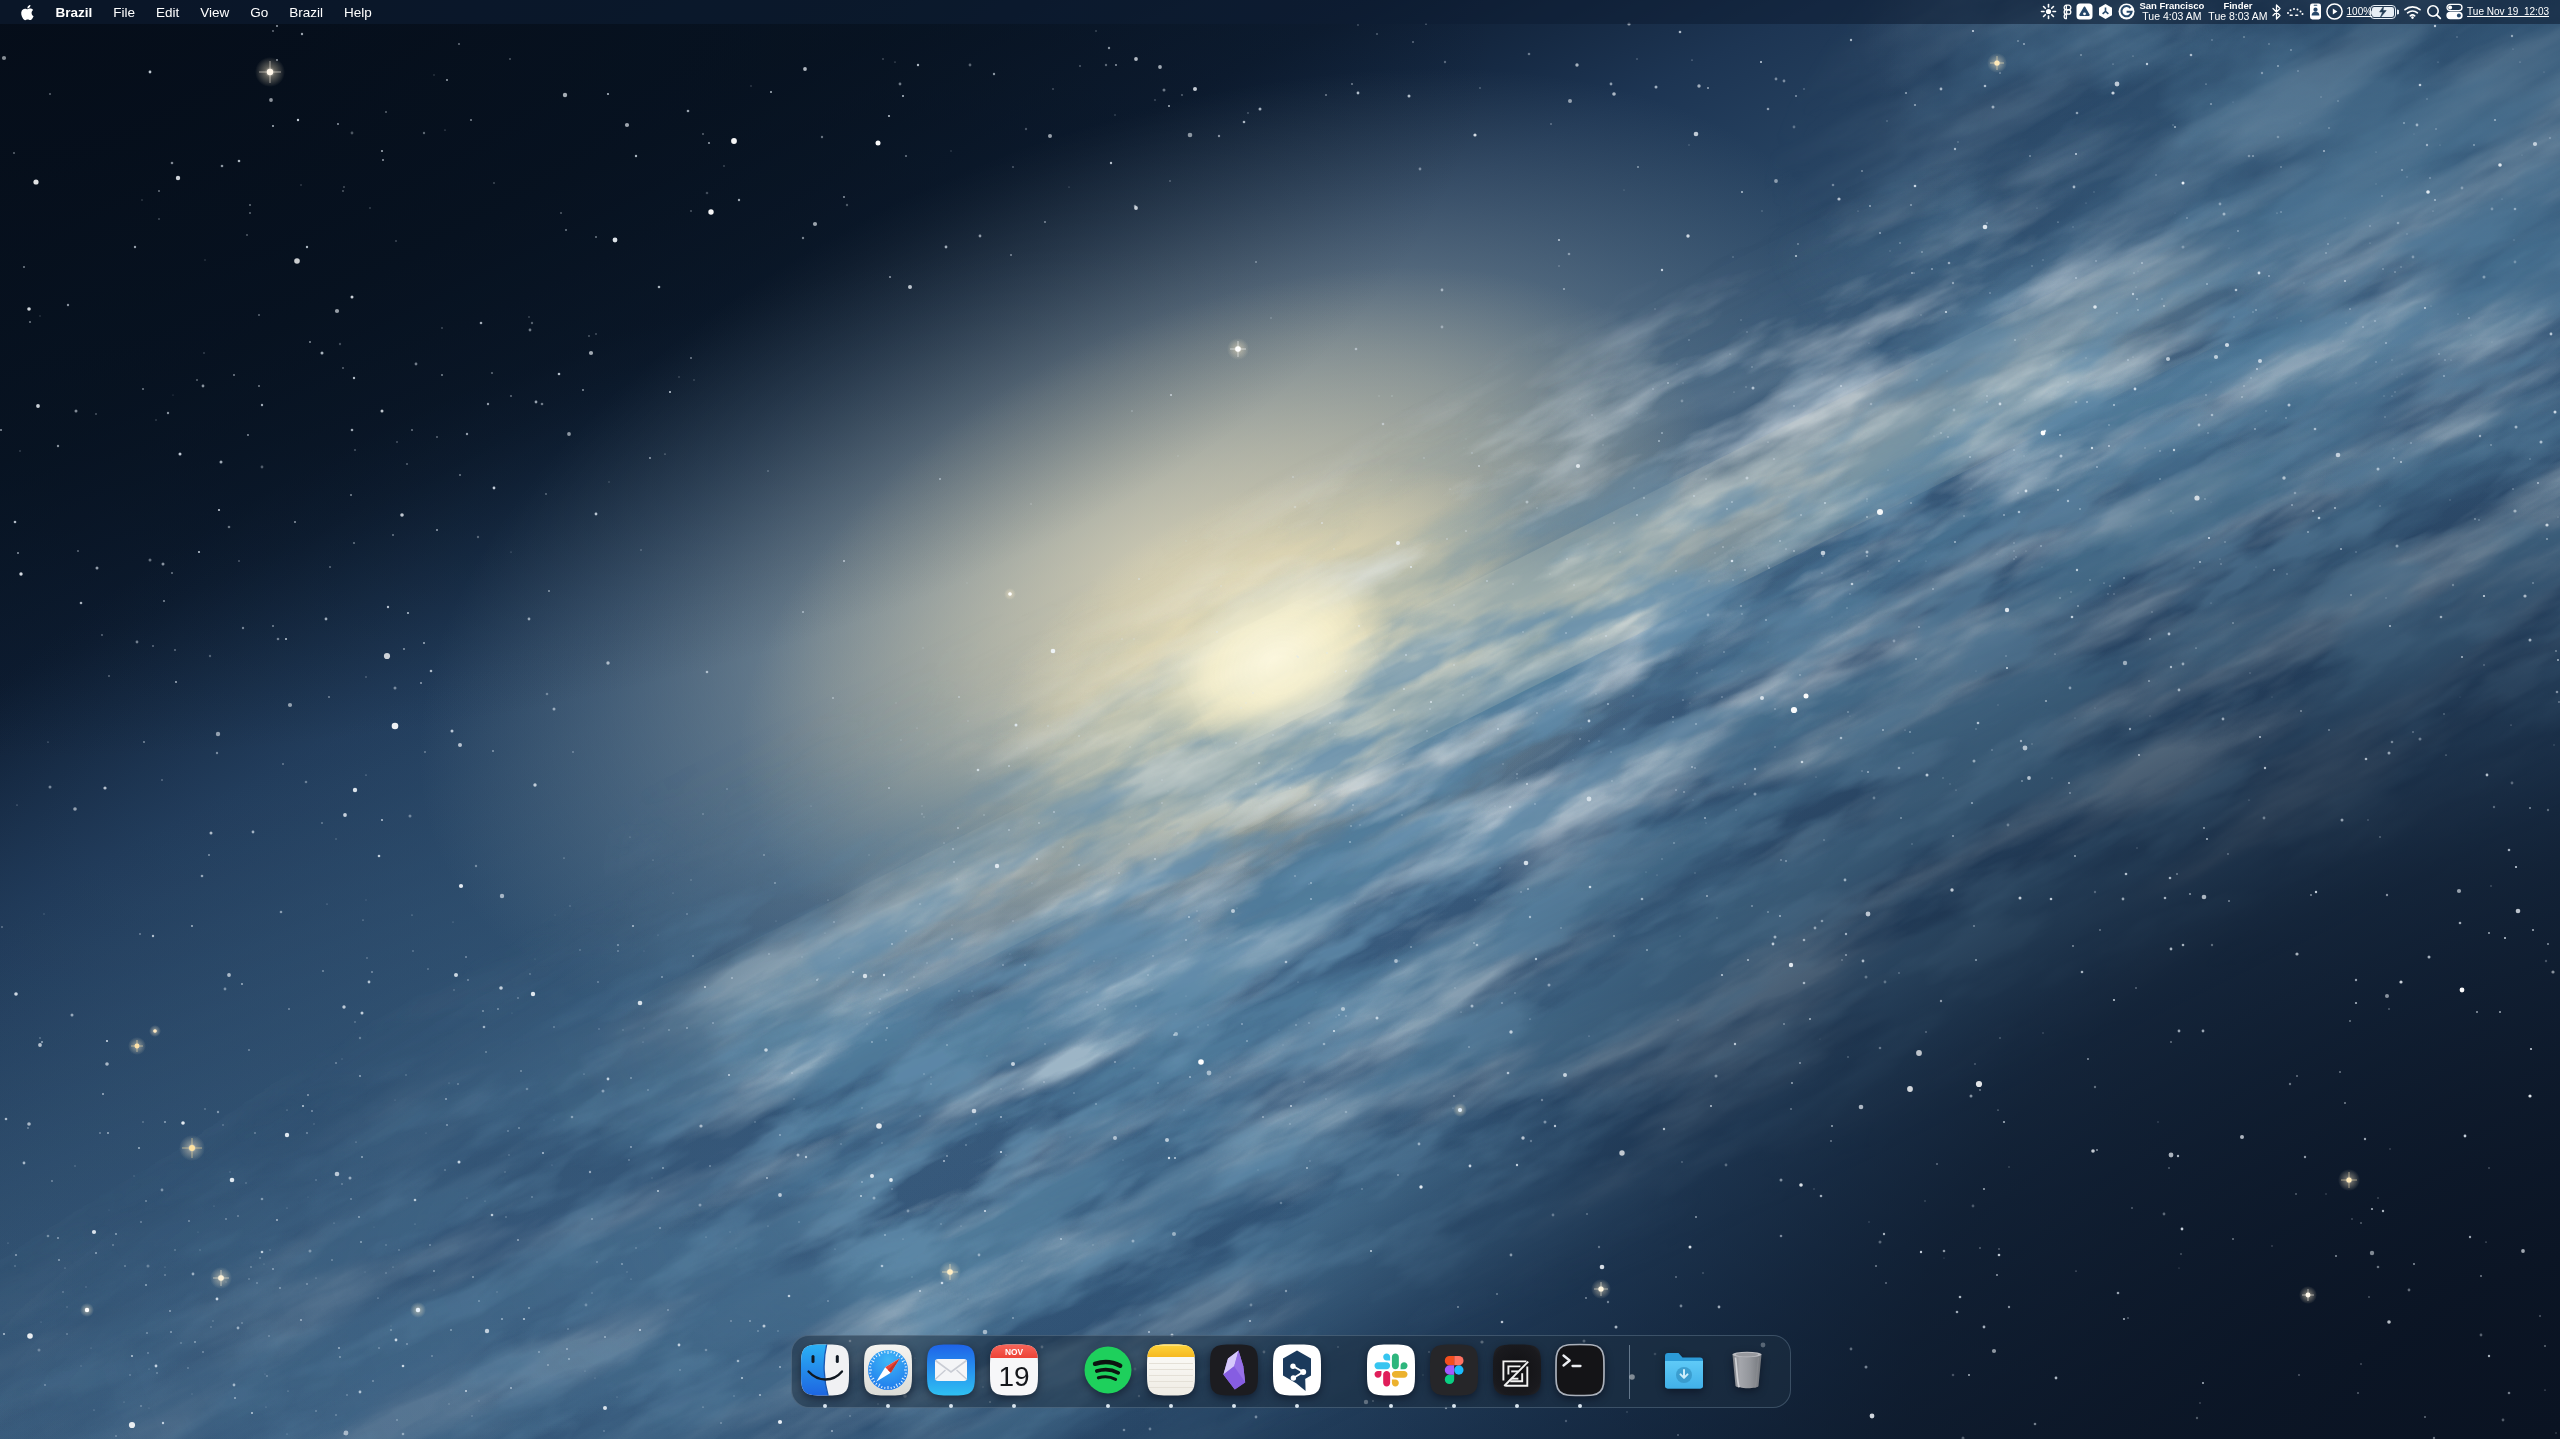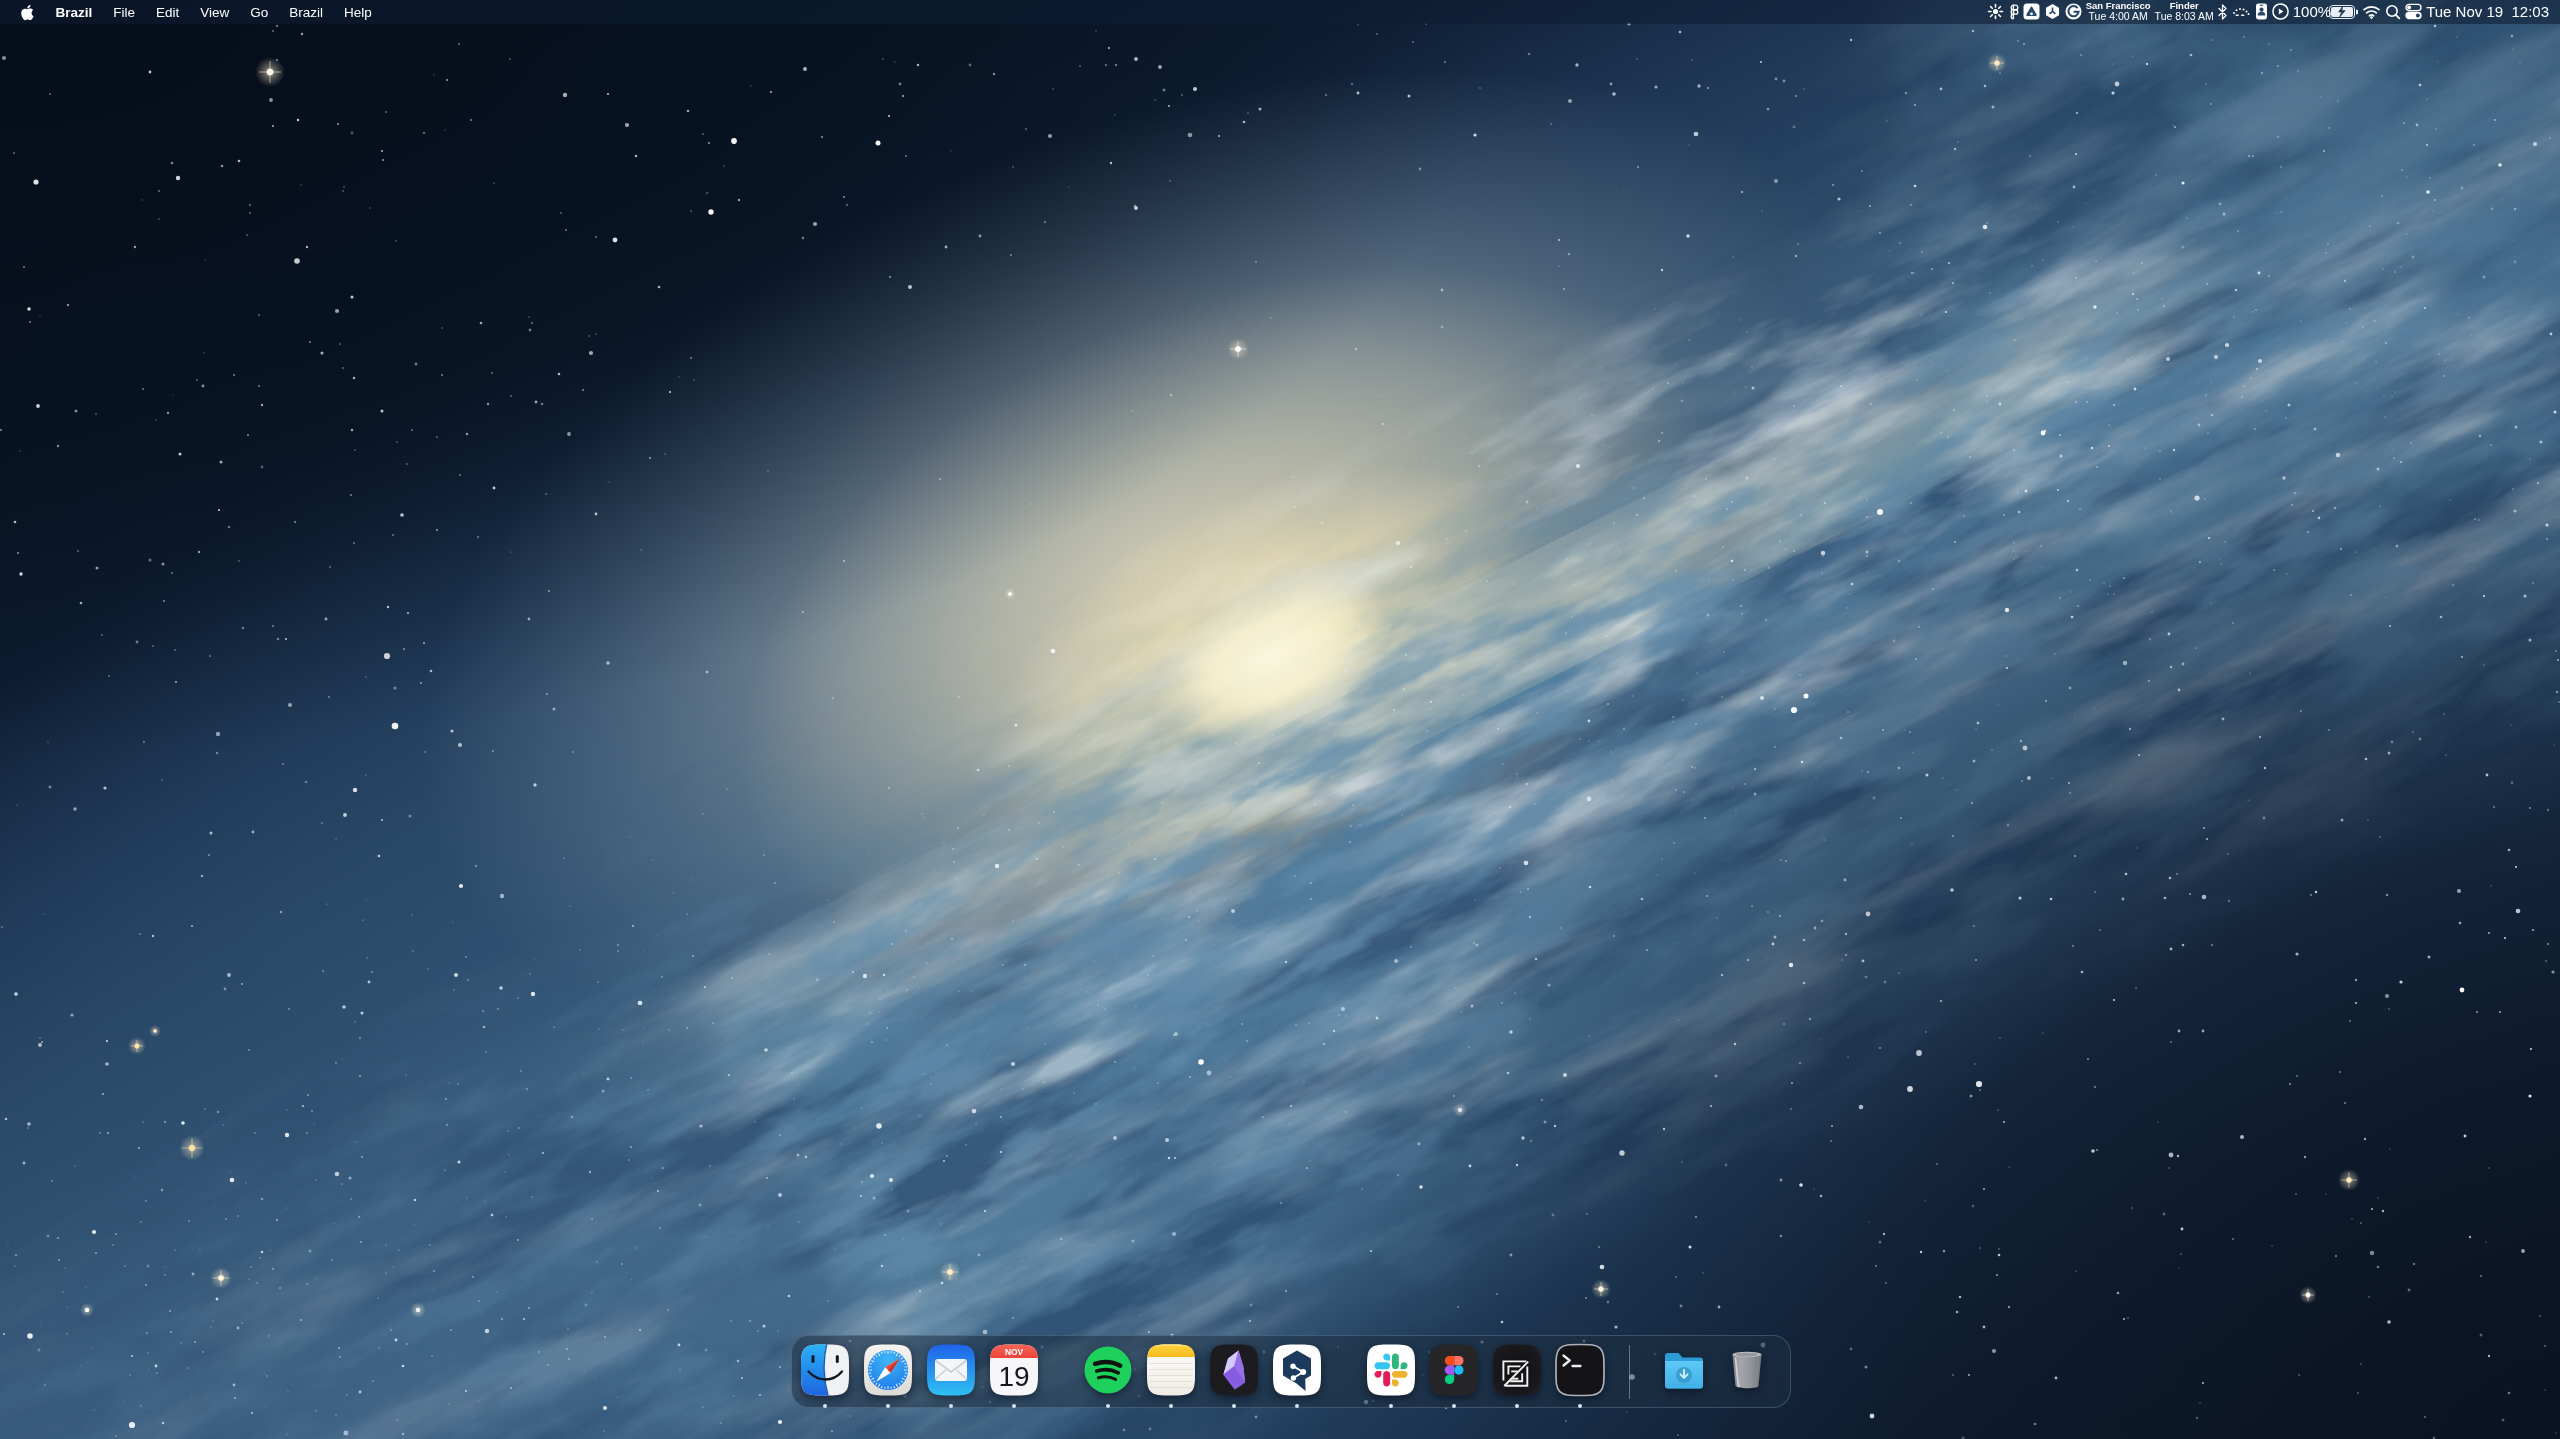--- a/index.html
+++ b/index.html
@@ -2170,7 +2170,7 @@
         </svg>
   <div class="clock2">
           <span class="c1">San Francisco</span>
-          <span class="c2">Tue 4:00 AM</span>
+          <span class="c2">Tue 4:03 AM</span>
         </div>
   <div class="clock2">
           <span class="c1">Finder</span>

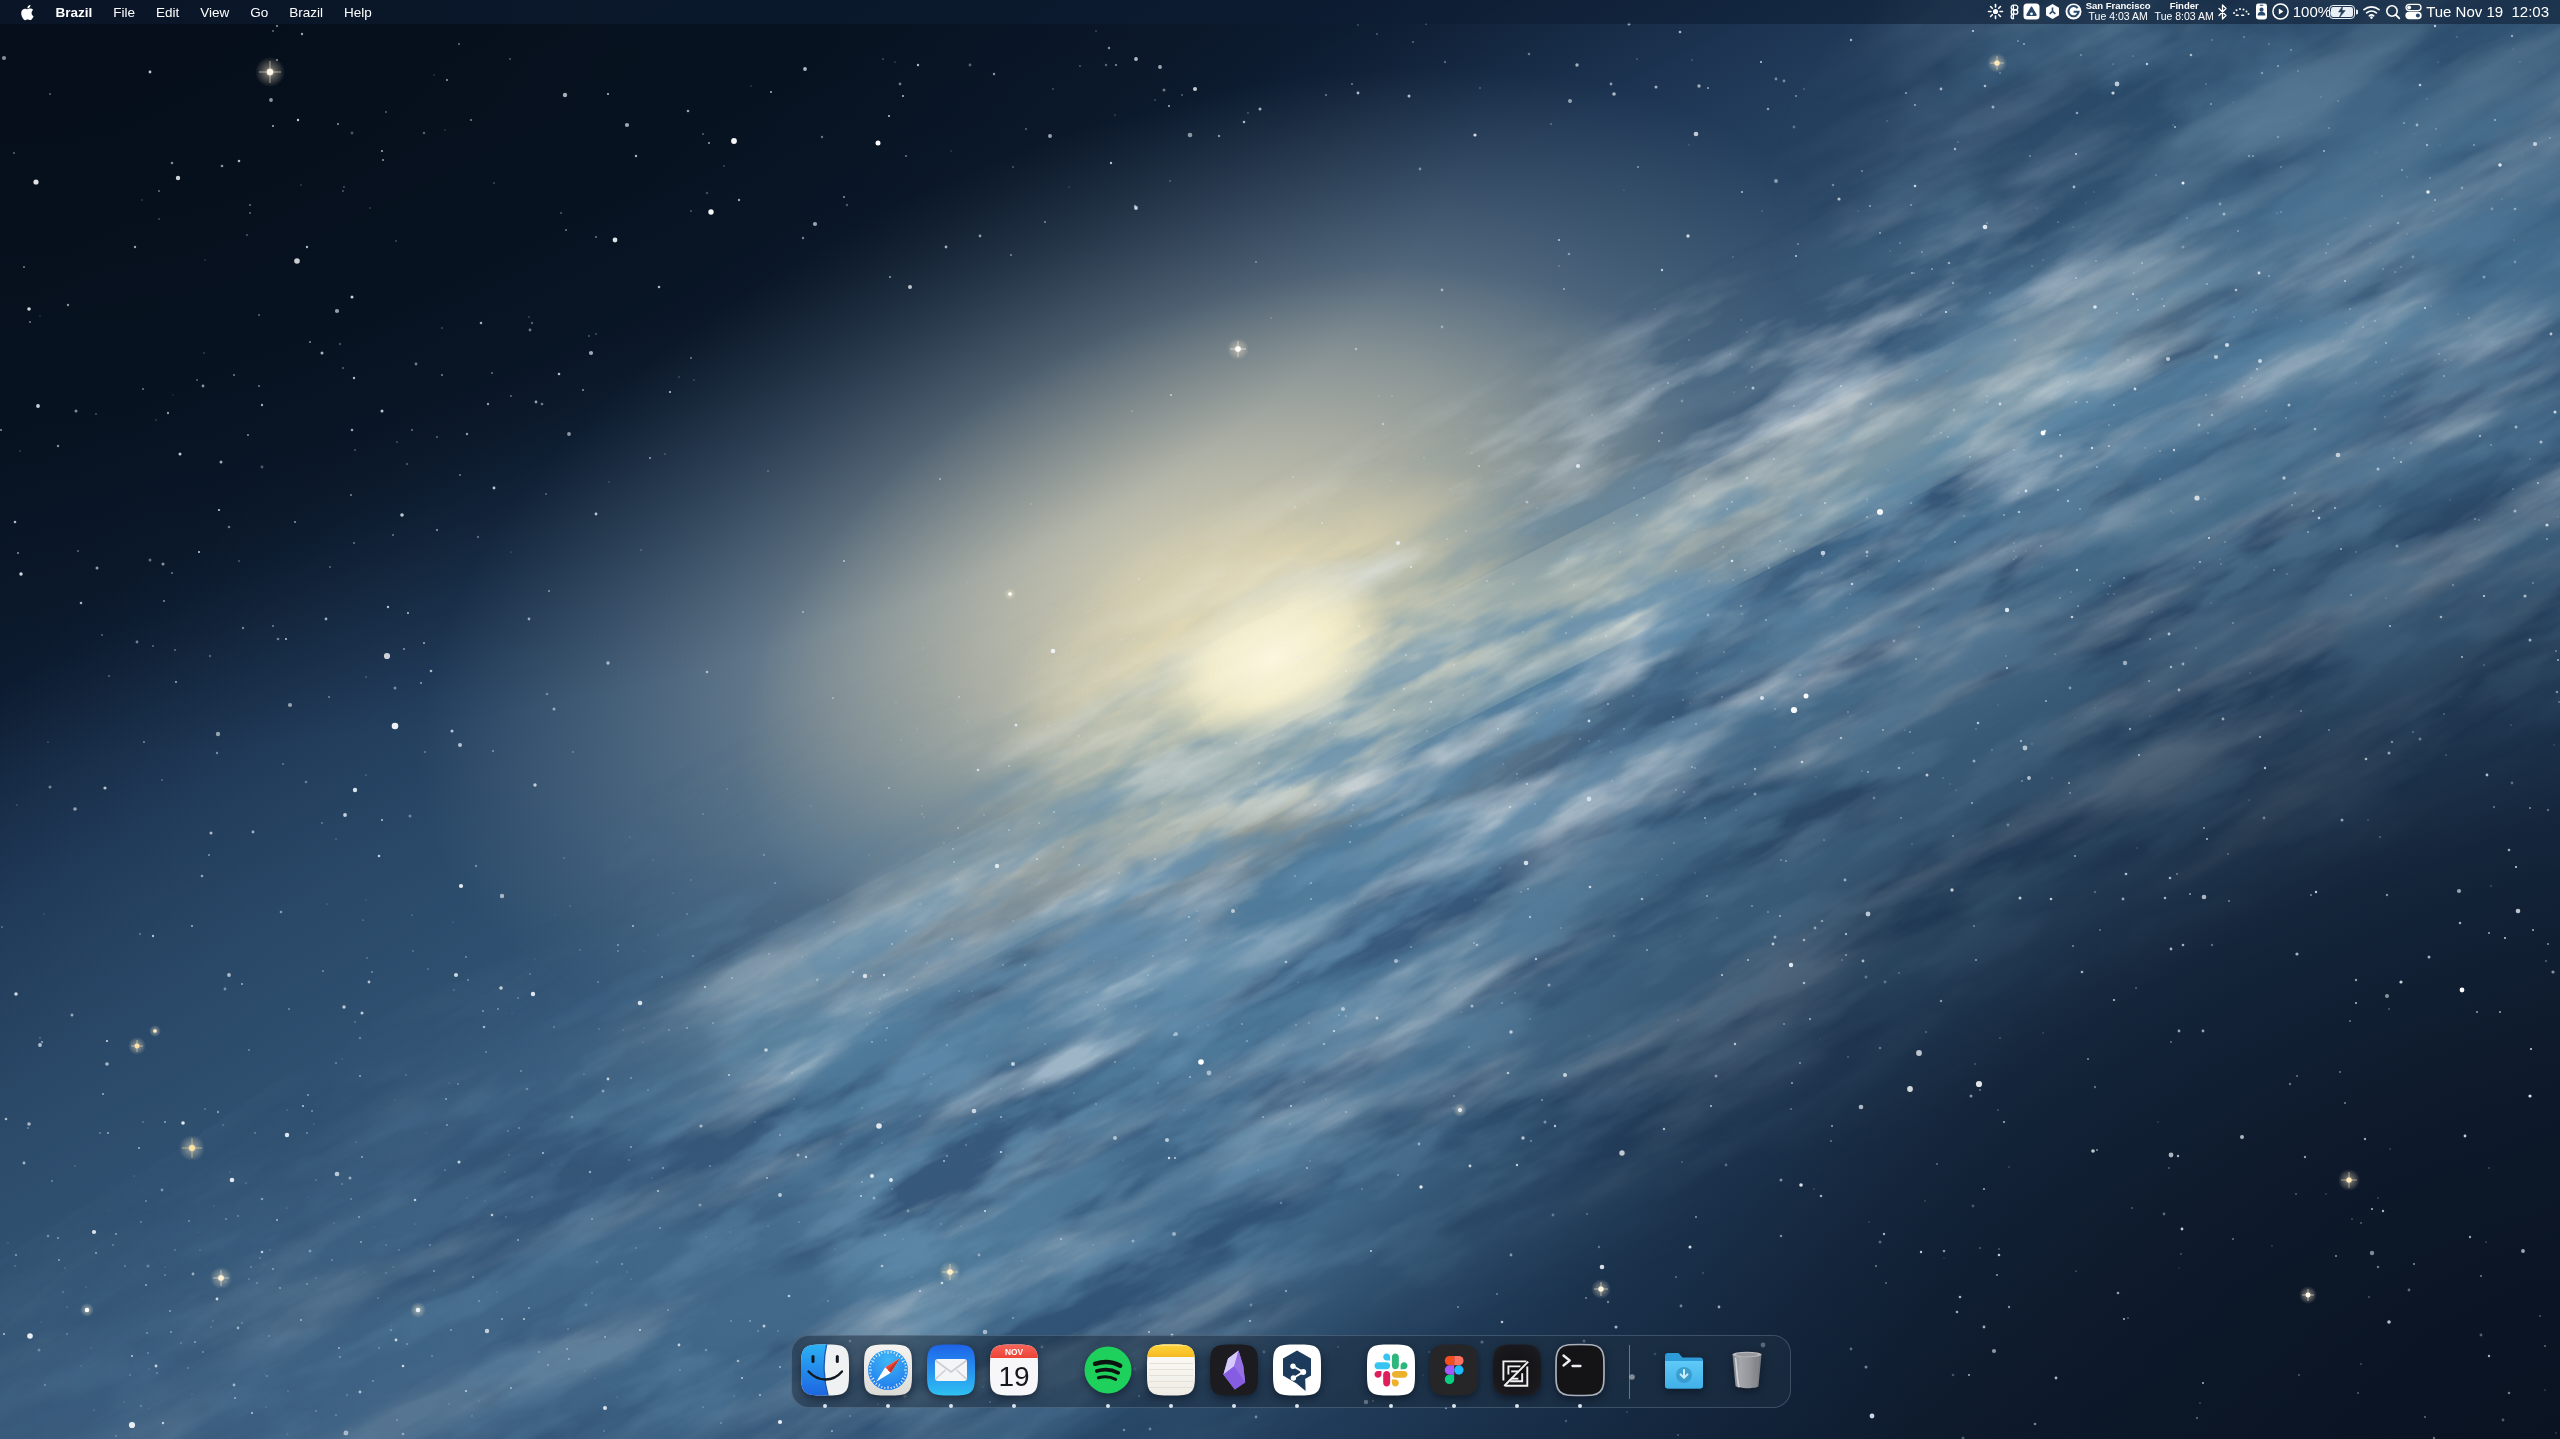--- a/index.html
+++ b/index.html
@@ -13,7 +13,7 @@
 .mb.b { font-weight:bold; }
 .mright { display:flex; align-items:center; gap:4px; padding-right:11px; }
 .mright svg { display:block; }
-.mtxt { font-size:15px; }
+.mtxt { font-size:10px;text-decoration:underline; }
 .clock2 { display:flex; flex-direction:column; align-items:center; line-height:1.08; }
 .c1 { font-size:9.5px; font-weight:bold; }
 .c2 { font-size:10.5px; }

